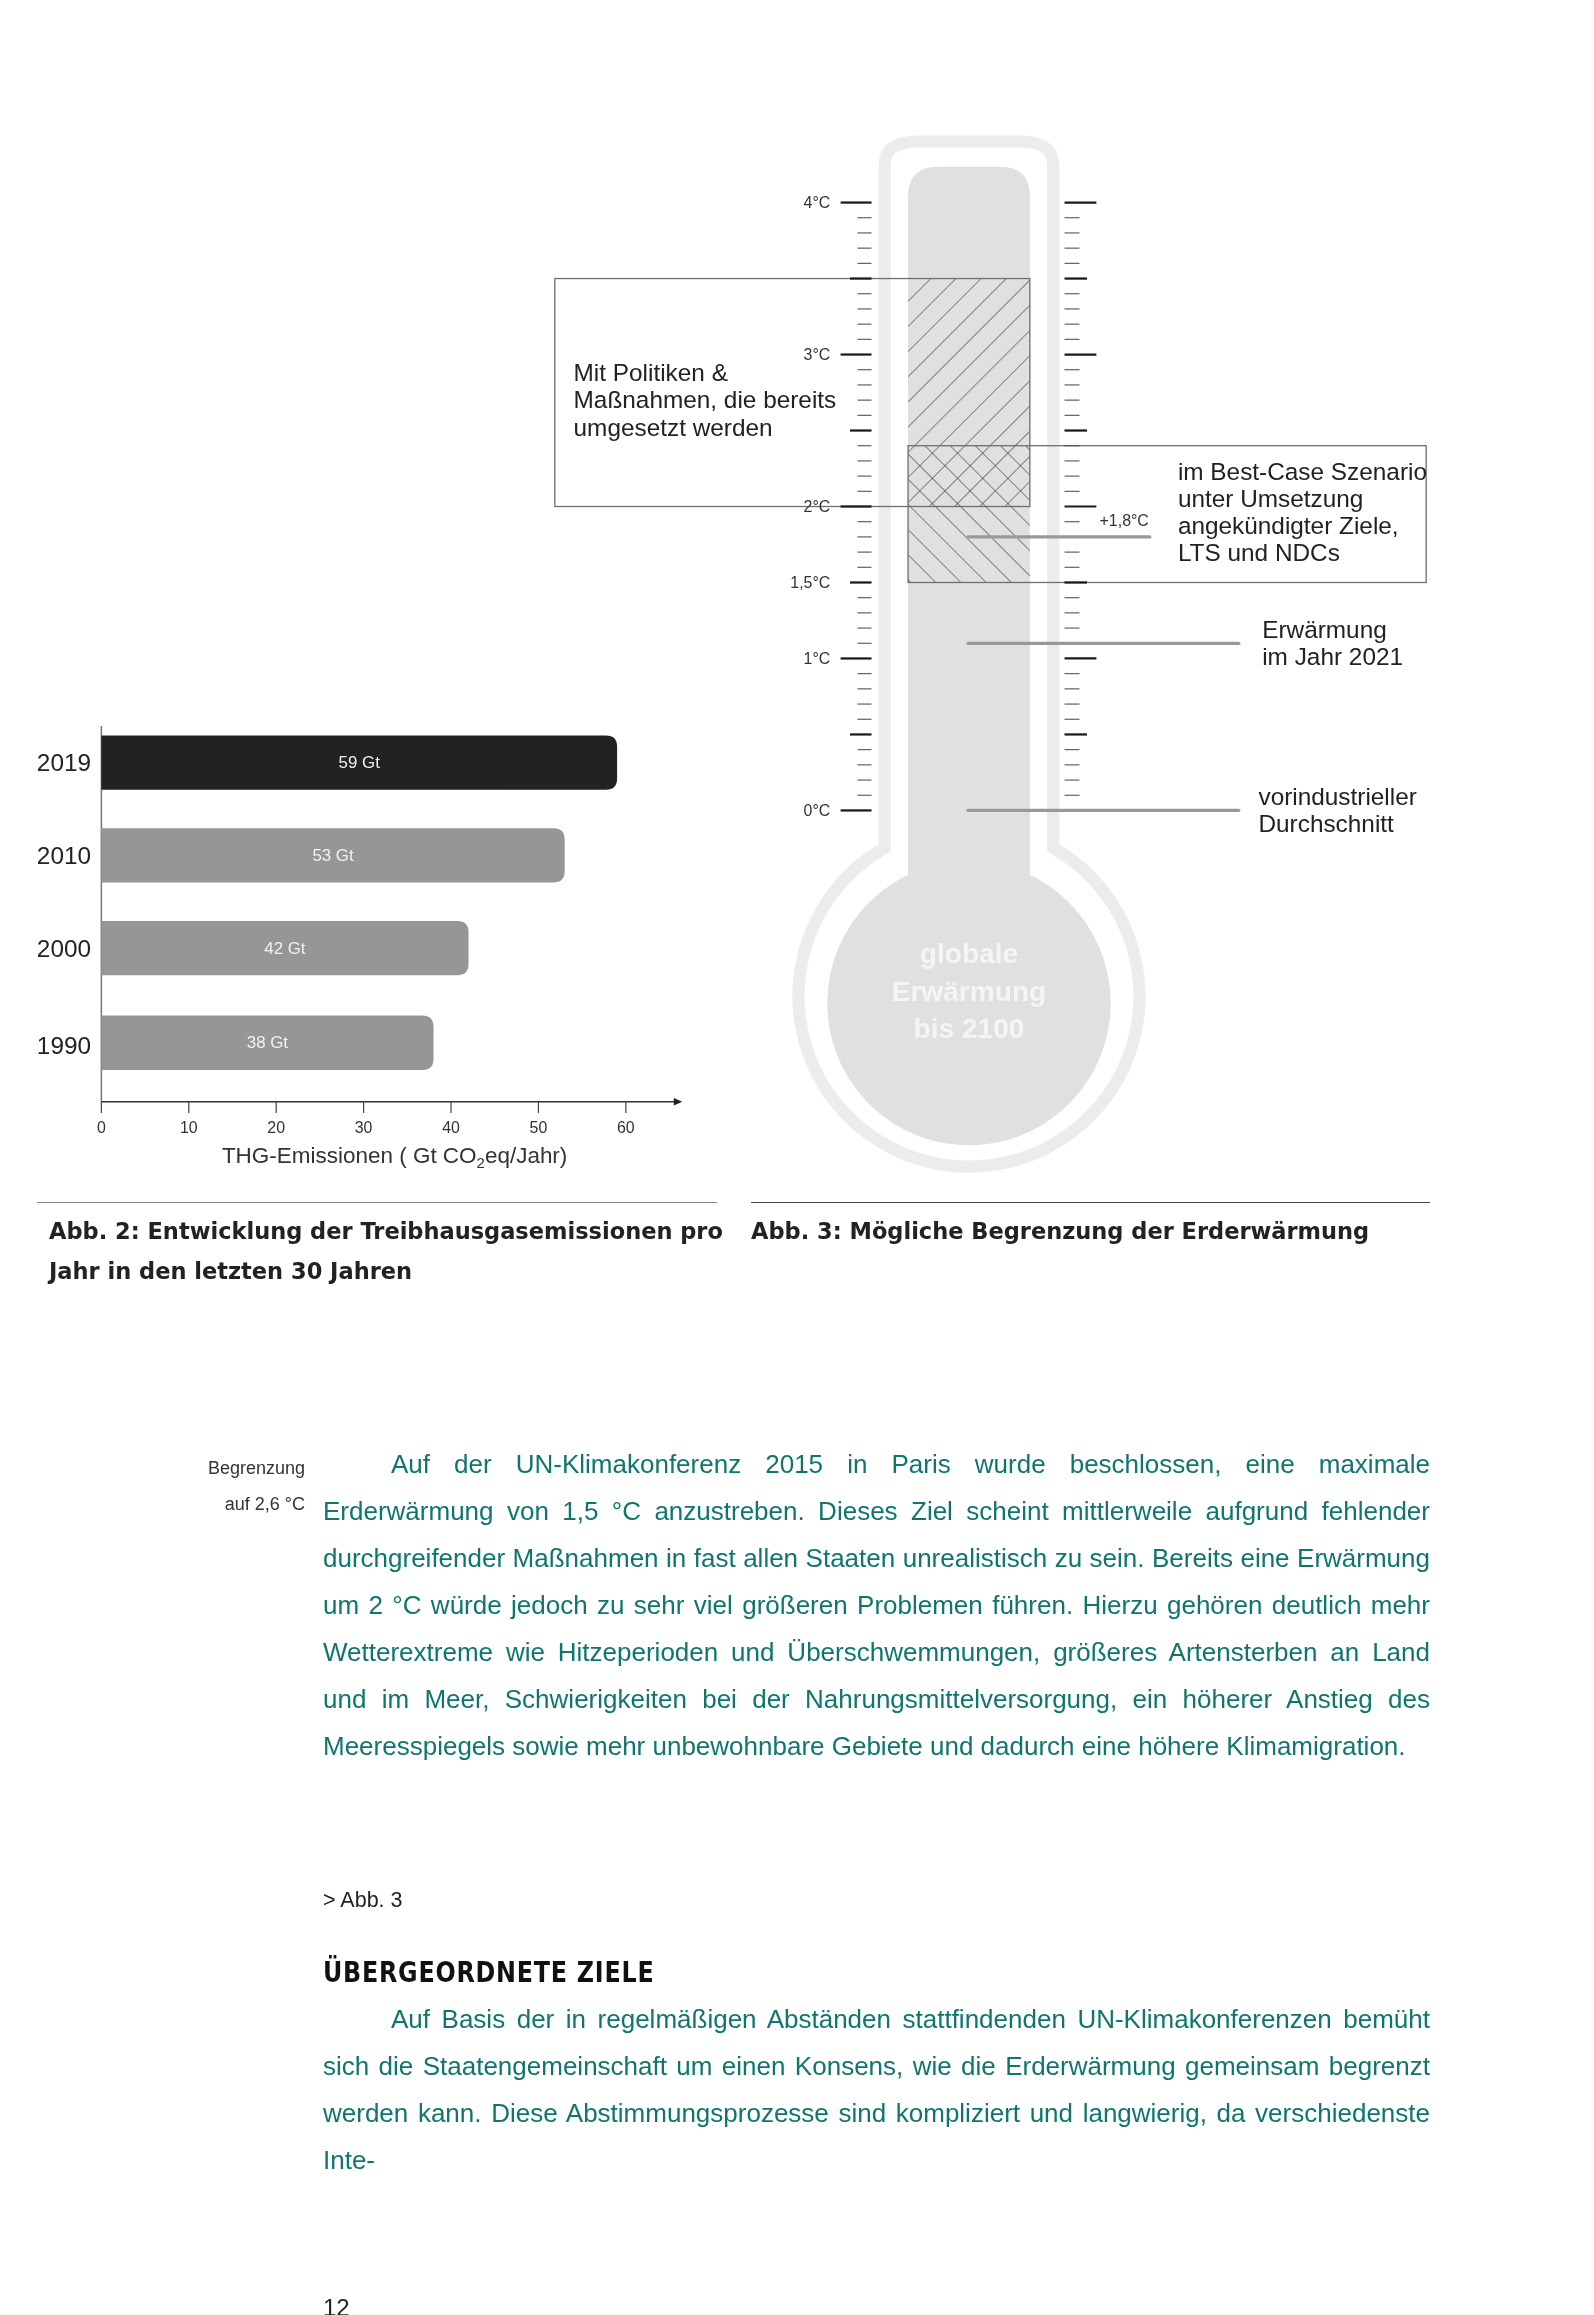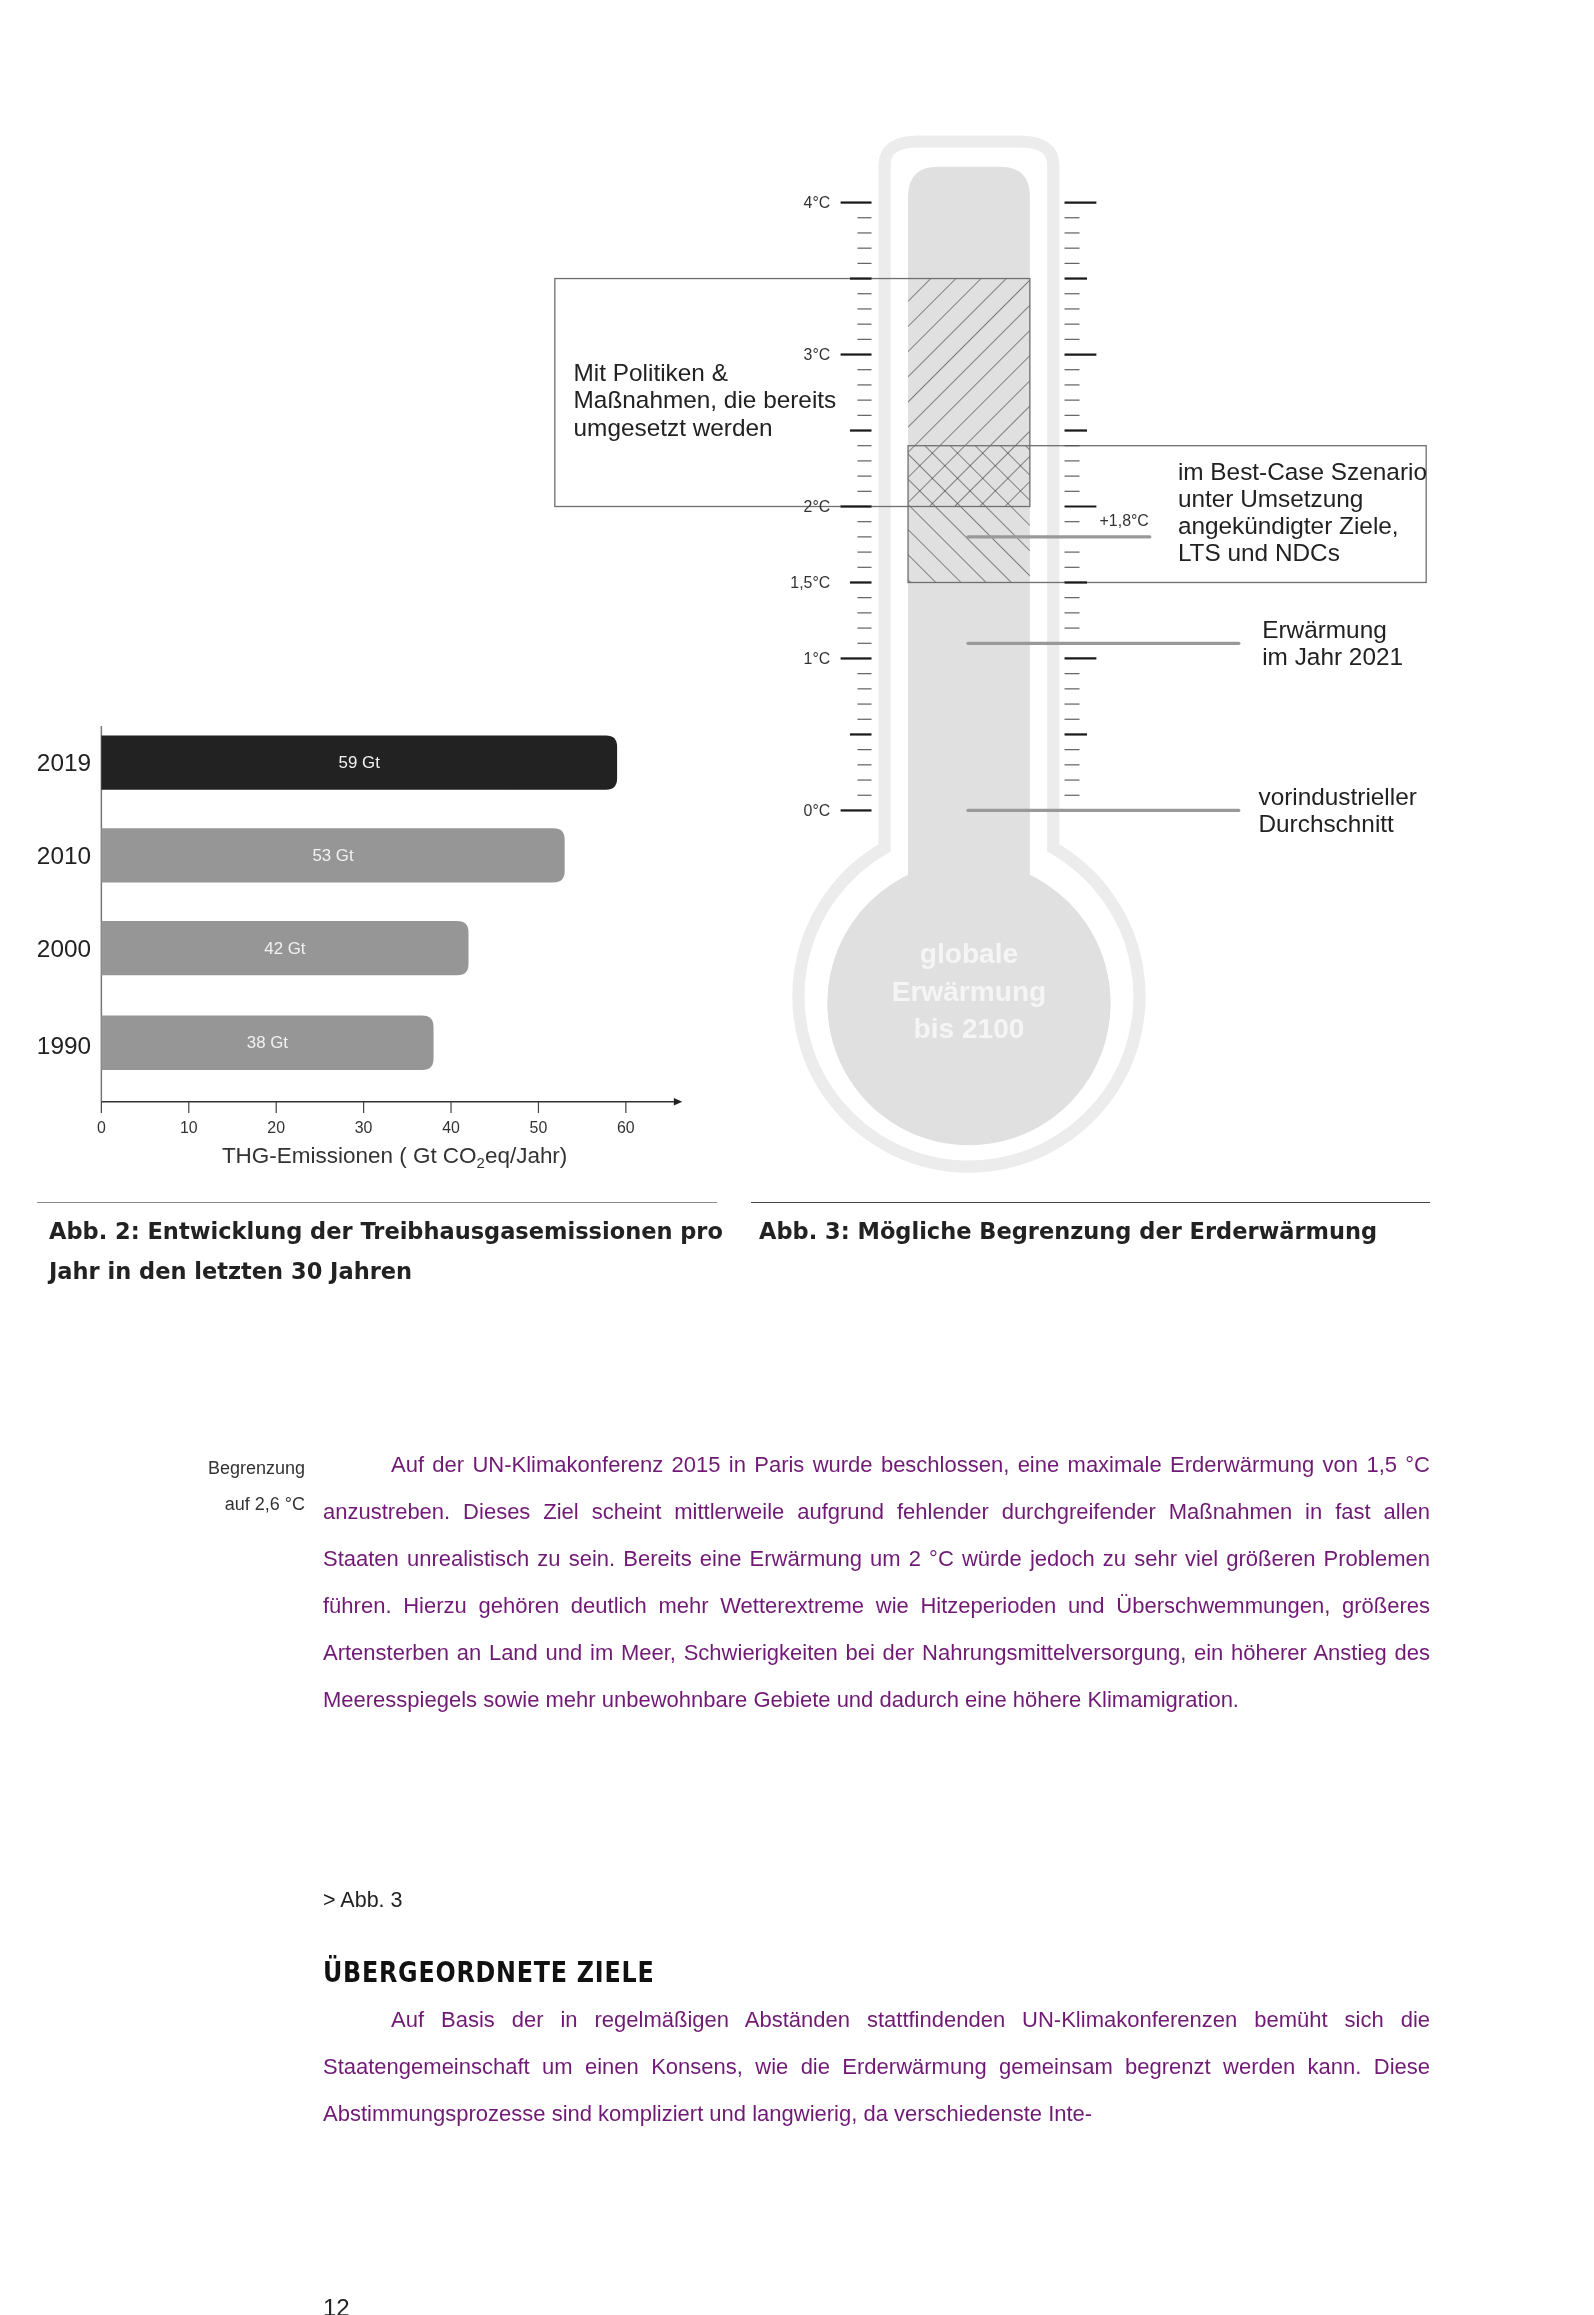--- a/index.html
+++ b/index.html
@@ -180,7 +180,7 @@
 <div class="divider" style="left:751px;top:1202px;width:679px;border-top:1.9px solid #444;"></div>
 
 <div class="caption" style="left:37px;top:1211px;width:675px;margin-left:12px;">Abb. 2: Entwicklung der Treibhausgasemissionen pro Jahr in den letzten 30 Jahren</div>
-<div class="caption" style="left:751px;top:1211px;width:679px;margin-left:8px;">Abb. 3: Mögliche Begrenzung der Erderwärmung</div>
+<div class="caption" style="left:751px;top:1211px;width:679px;">Abb. 3: Mögliche Begrenzung der Erderwärmung</div>
 
 <div class="sidenote">
   <div>Begrenzung</div>

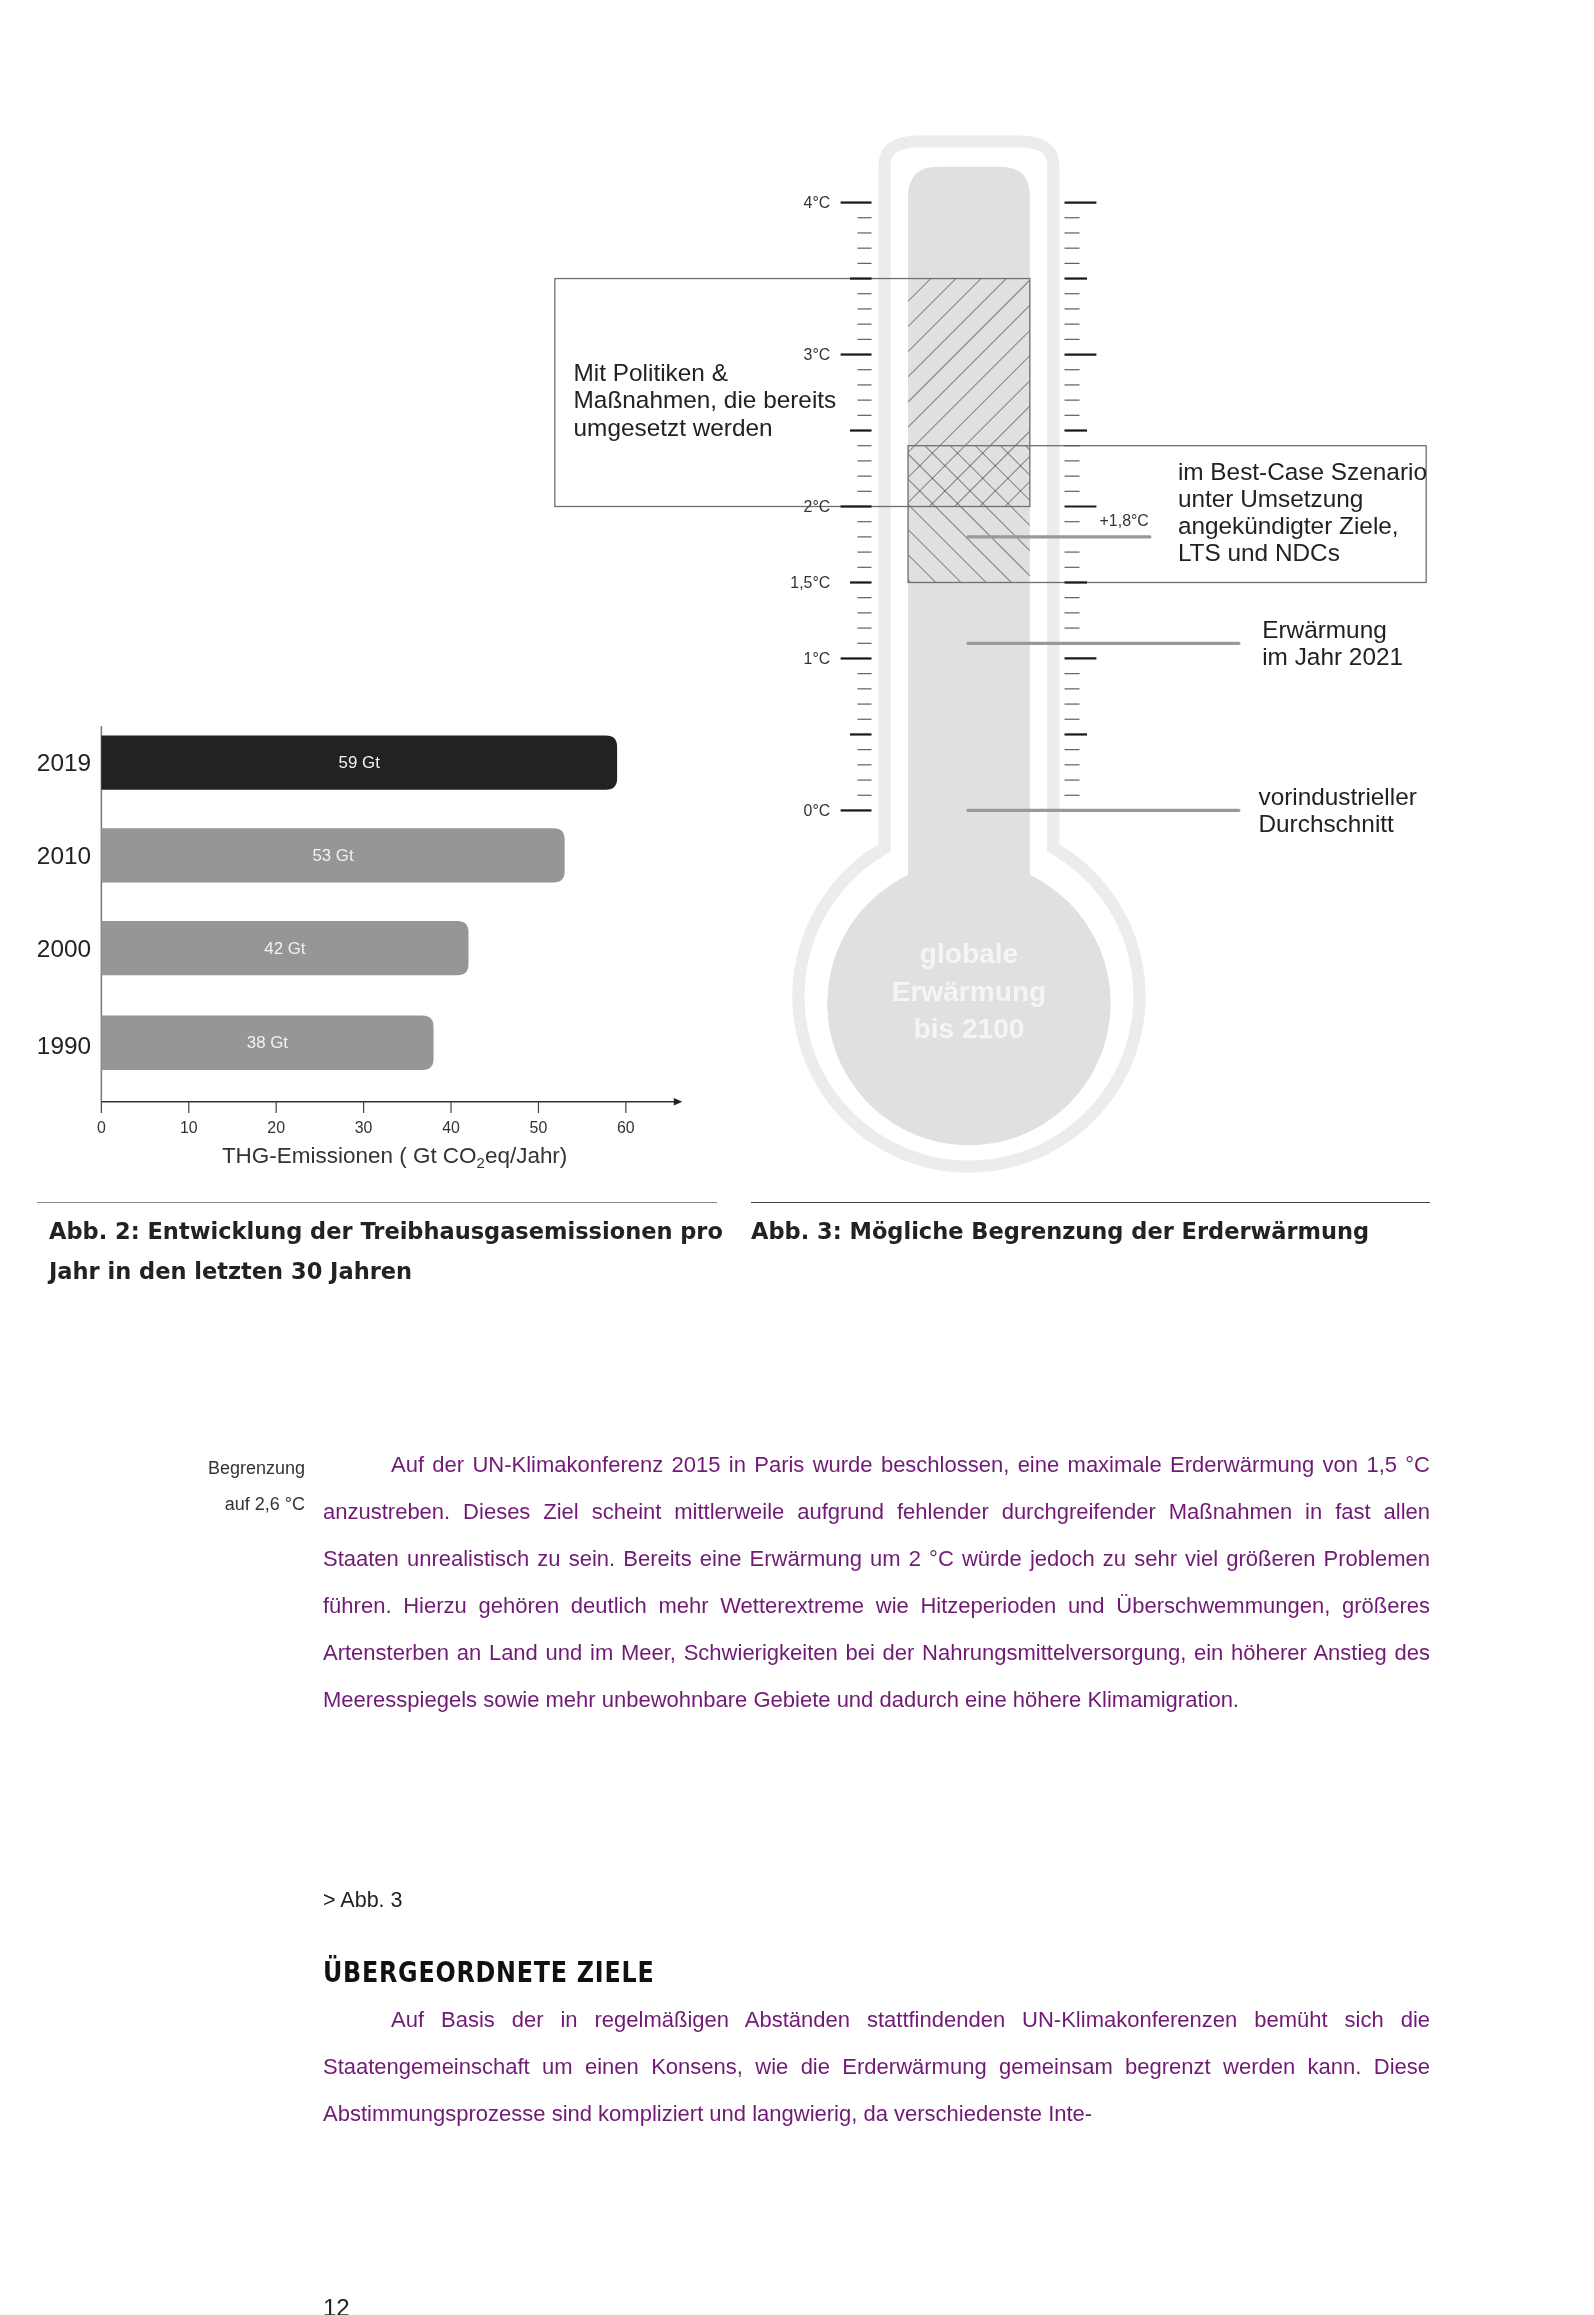--- a/index.html
+++ b/index.html
@@ -9,7 +9,7 @@
   .caption{position:absolute;font-family:"DejaVu Sans",sans-serif;font-weight:bold;font-size:22.5px;line-height:40px;color:#222;}
   .divider{position:absolute;height:0;}
   .sidenote{position:absolute;left:146px;top:1450px;width:159px;text-align:right;font-size:18px;line-height:36px;color:#333;}
-  .body-text{position:absolute;left:323px;width:1107px;font-size:22px;line-height:47px;text-align:justify;color:#701a75;font-family:"Liberation Sans",sans-serif;}
+  .body-text{position:absolute;left:323px;width:1107px;font-size:26px;line-height:47px;text-align:justify;color:#0f766e;font-family:"Liberation Sans",sans-serif;}
   .body-text p{margin:0;text-indent:68px;text-align-last:left;}
   .ref{position:absolute;left:323px;top:1873px;font-size:21.5px;color:#222;margin-top:15px;}
   .heading{position:absolute;left:323px;top:1956px;font-family:"DejaVu Sans",sans-serif;font-weight:bold;font-size:28px;letter-spacing:0.9px;color:#111;transform:scaleX(0.85);transform-origin:left;}

